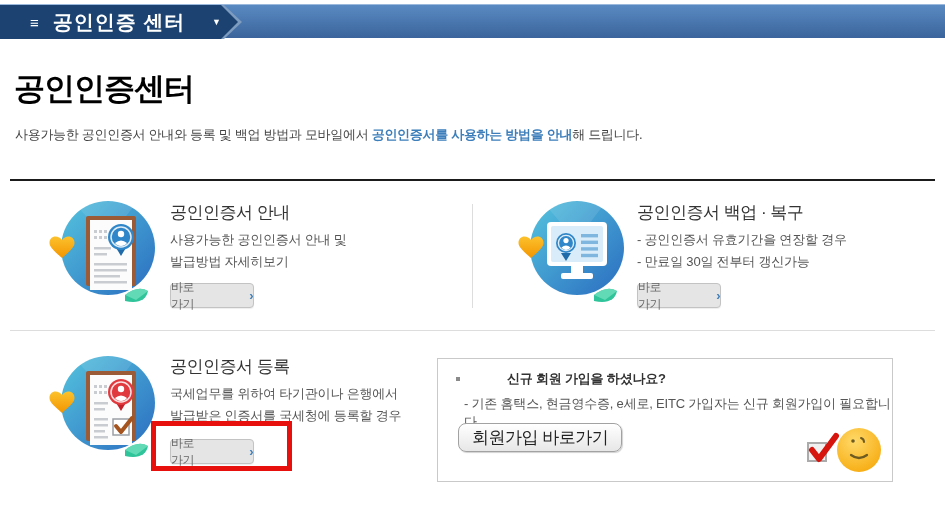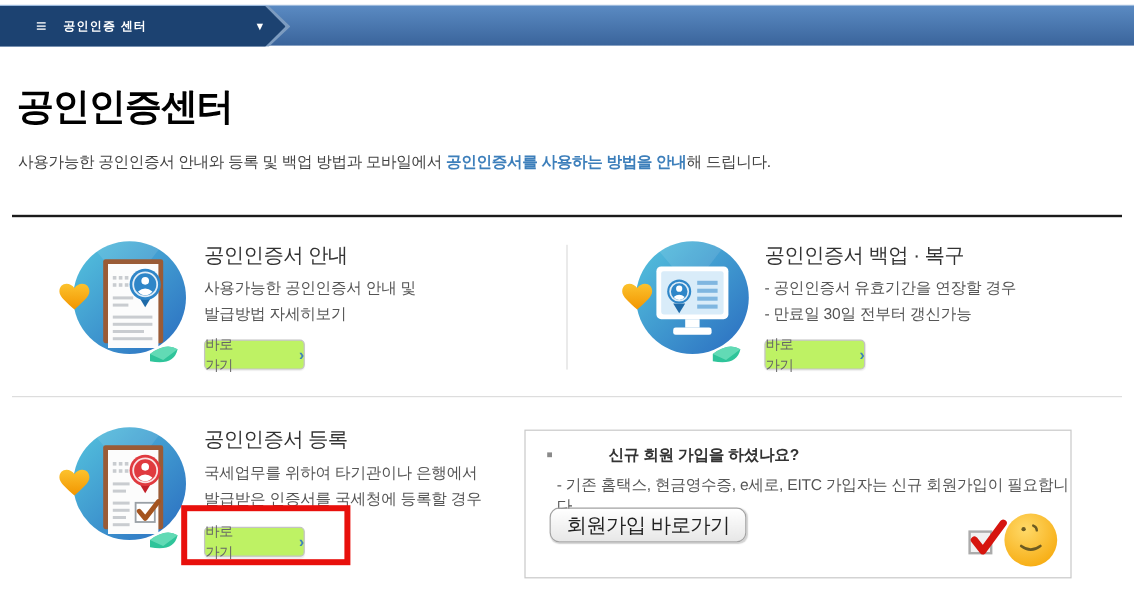--- a/index.html
+++ b/index.html
@@ -18,7 +18,7 @@
             clip-path:polygon(0 0, 221px 0, 238px 50%, 221px 100%, 0 100%);
             display:flex; align-items:center; cursor:pointer; }
   .hamburger { color:#fff; font-size:15px; margin-left:30px; line-height:1; }
-  .nav-title { color:#fff; font-size:10px; font-weight:bold; letter-spacing:1px; margin-left:14px; }
+  .nav-title { color:#fff; font-size:20px; font-weight:bold; letter-spacing:1px; margin-left:14px; }
   .nav-caret { color:#fff; font-size:9px; position:absolute; left:212px; top:12px; }
 
   

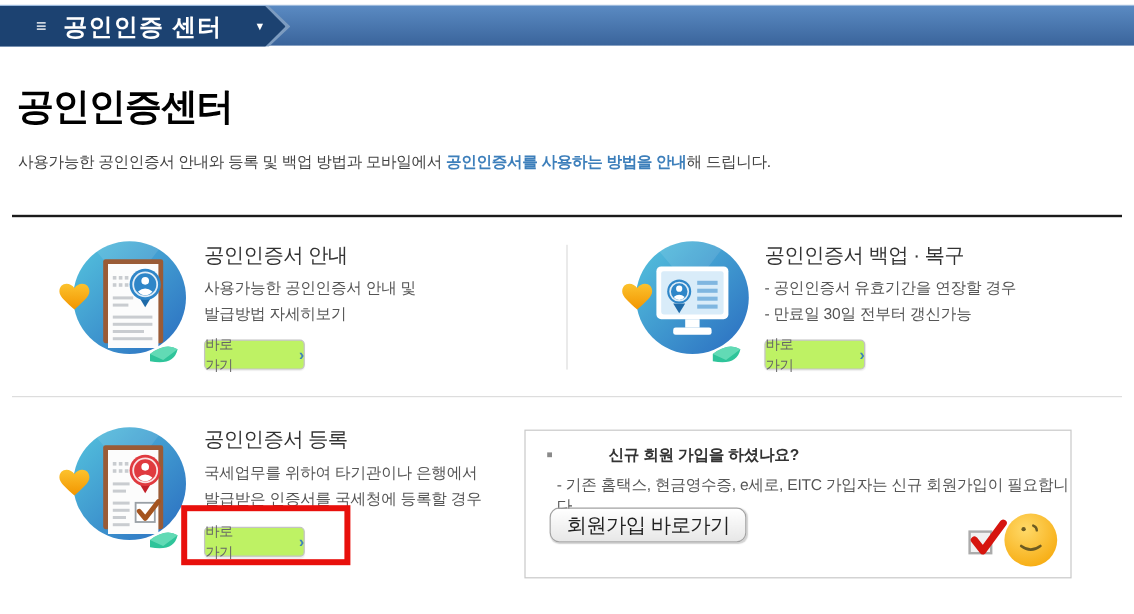--- a/index.html
+++ b/index.html
@@ -34,7 +34,7 @@
   
   .card-title { position:absolute; font-size:17px; font-weight:normal; color:#333; letter-spacing:-0.5px; }
   .card-text  { position:absolute; font-size:13px; color:#555; line-height:22px; letter-spacing:-0.2px; }
-  .go-btn { position:absolute; width:84px; height:25px; background:#bef264; border:1px solid #c3c3c3;
+  .go-btn { position:absolute; width:84px; height:25px; background:#e5e5e5; border:1px solid #c3c3c3;
             border-radius:4px; display:flex; align-items:center; justify-content:center;
             font-size:12px; color:#666; cursor:pointer; box-shadow:0 1px 1px rgba(0,0,0,.07);
             letter-spacing:-0.5px;gap:48px; }

